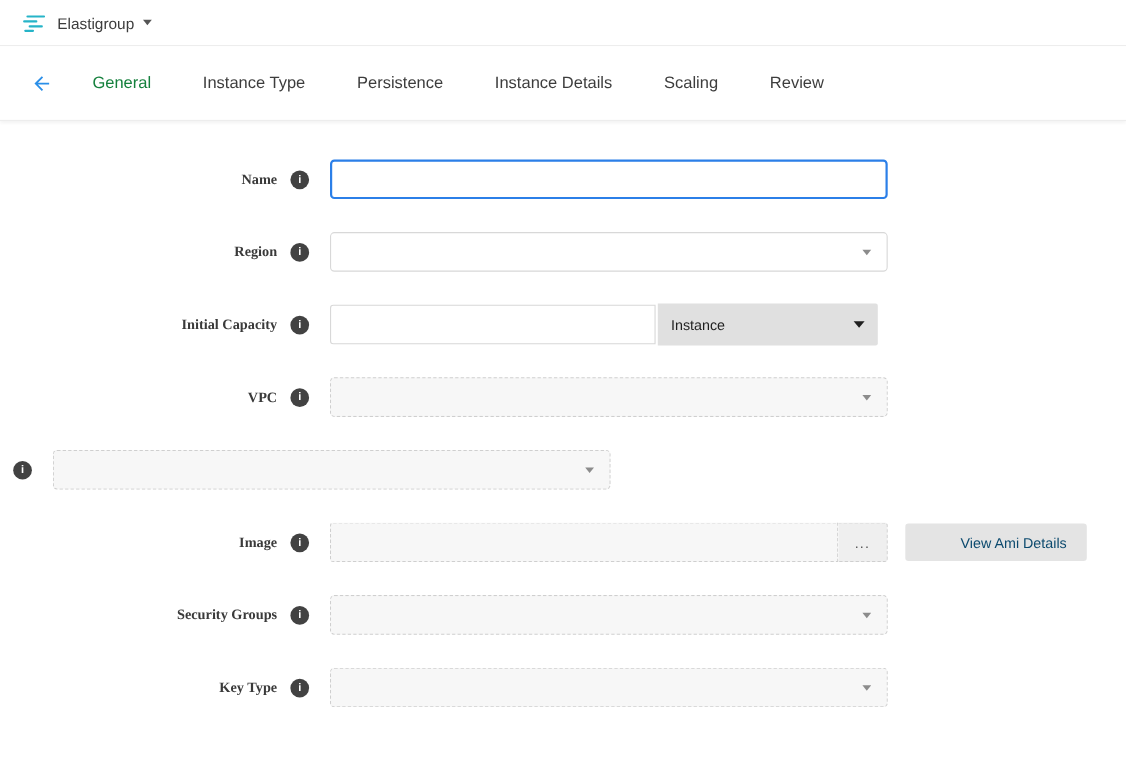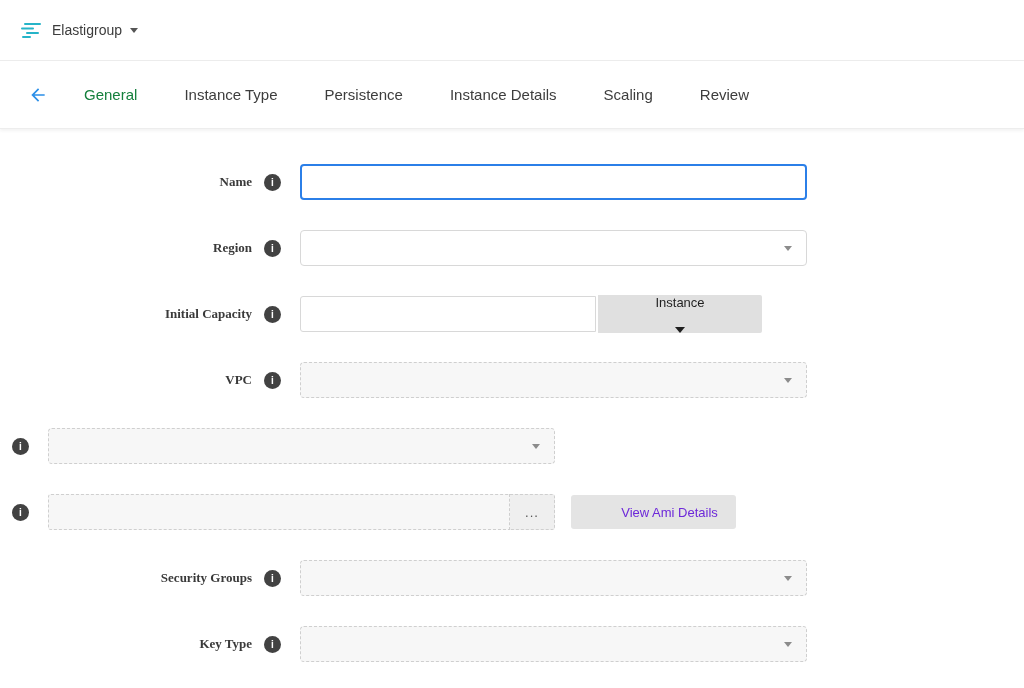--- a/index.html
+++ b/index.html
@@ -14,7 +14,7 @@
 
   
   .topbar {
-    height: 61px;
+    height: 42px;
     display: flex; 
     padding: 0 20px;
     border-bottom: 1px solid #ececec;

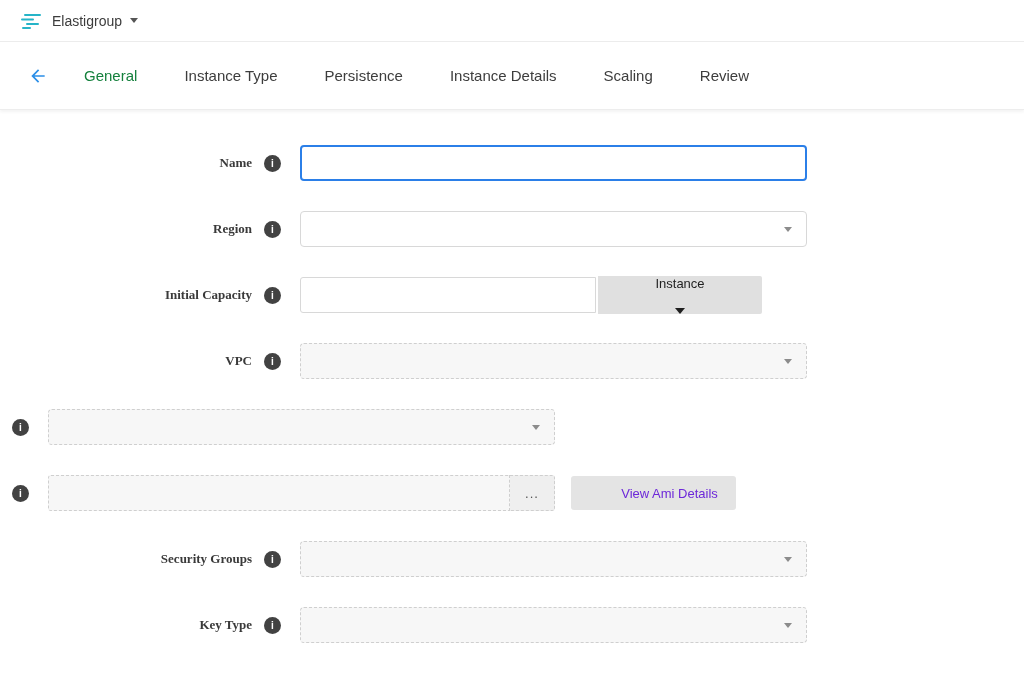--- a/index.html
+++ b/index.html
@@ -107,12 +107,12 @@
     outline: none; background: #fff;
   }
   .unit-select {
-    width: 164px; height: 38px;
+    width: 200px; height: 38px;
     margin-left: 2px;
     background: #e0e0e0;
     border-radius: 0 2px 2px 0;
     display: flex; align-items: center; justify-content: space-between;
-    padding: 0 12px; cursor: pointer; flex-direction: column;
+    padding: 0 12px; cursor: pointer;
   }
   .unit-select .unit-label { font-size: 13px; color: #1f1f1f; }
   .caret-dark {

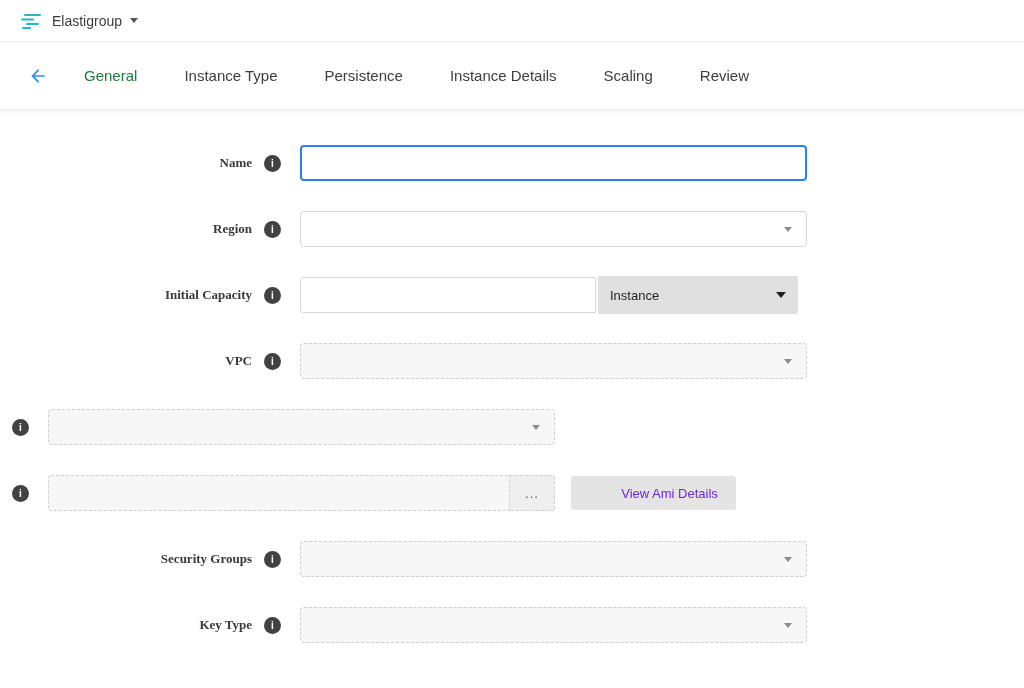--- a/index.html
+++ b/index.html
@@ -239,6 +239,7 @@
   </div>
 
   <div class="row">
+    <label class="lbl">Image</label>
     <span class="info"></span>
     <div class="ctrl">
       <input class="img-input" disabled="" value="" style="">

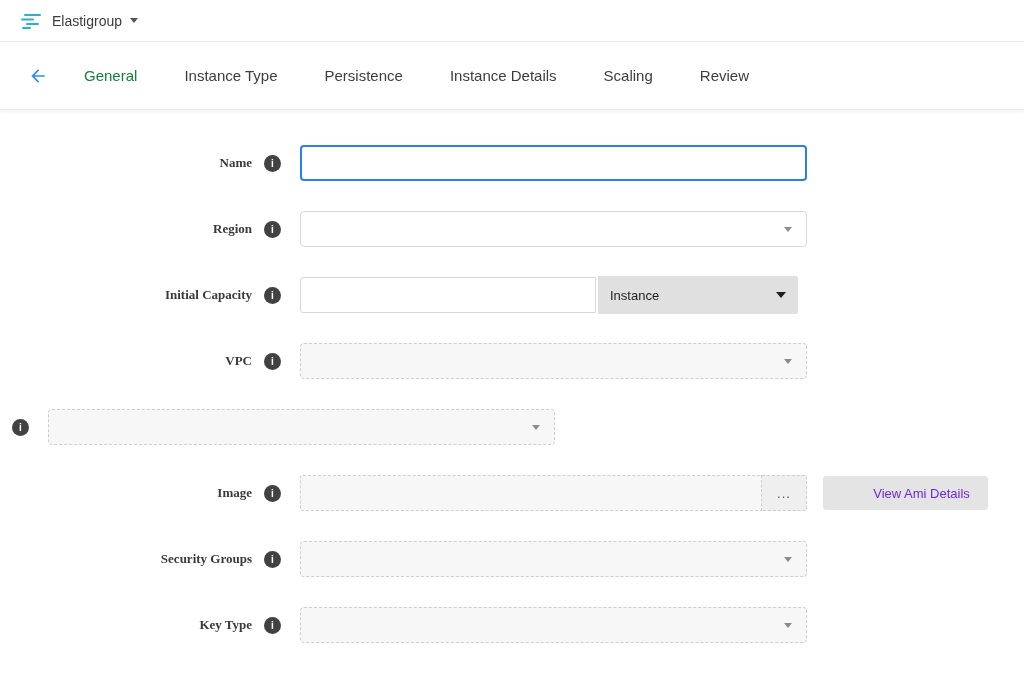--- a/index.html
+++ b/index.html
@@ -143,7 +143,7 @@
   .gray-btn {
     width: 165px; height: 34px;
     margin-left: 16px;
-    background: #e4e4e4; color: #6d28d9;
+    background: #e4e4e4; color: #0c4a6e;
     border: none; border-radius: 3px;
     font-size: 13px;
     font-family: "Liberation Sans", sans-serif;

